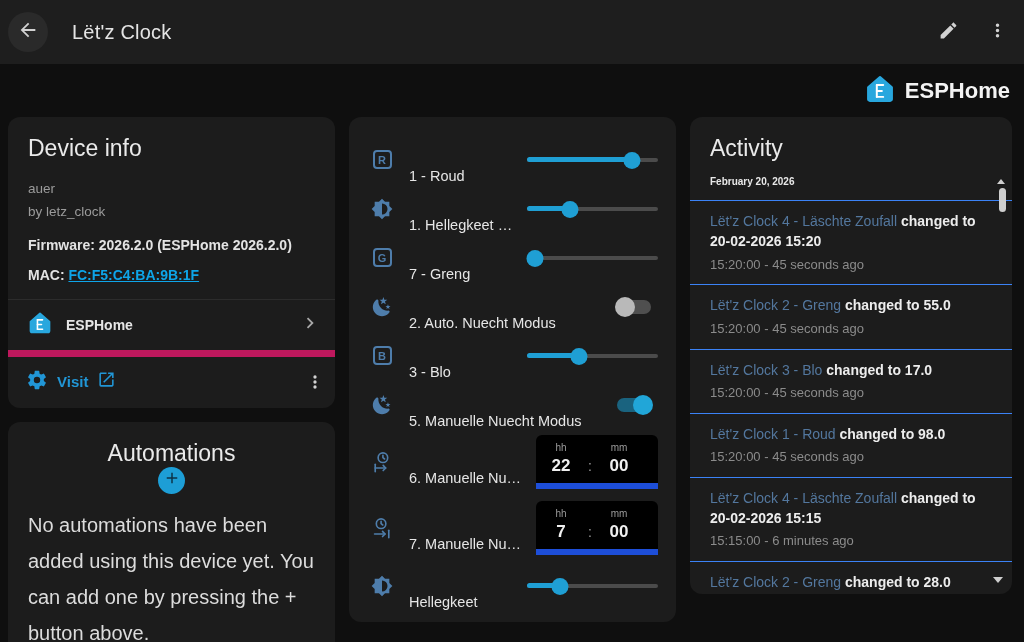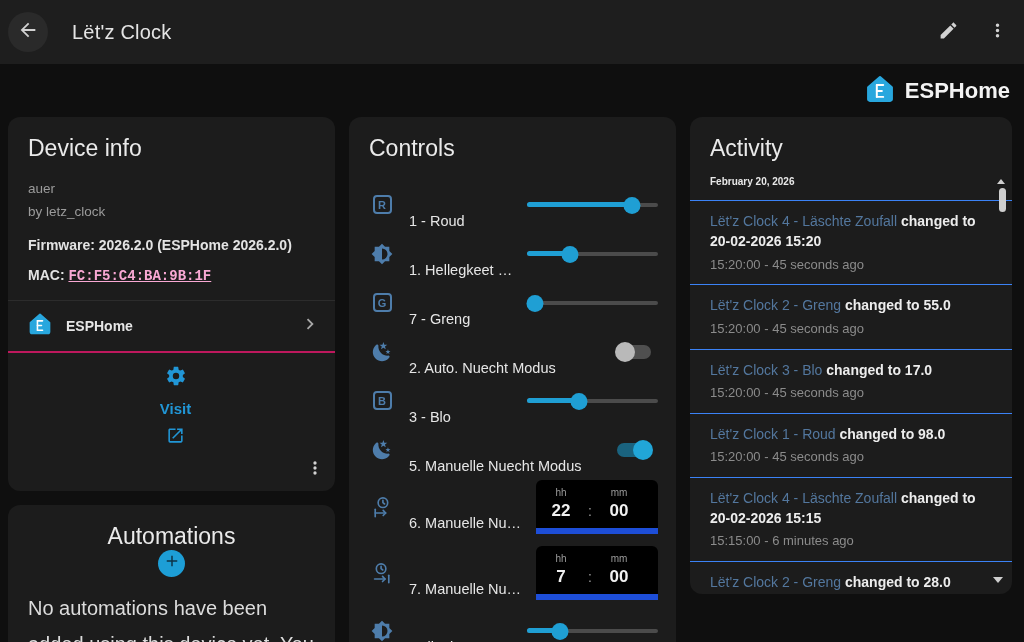--- a/index.html
+++ b/index.html
@@ -204,7 +204,6 @@
 
   <div class="col">
     <div class="card controls-card">
-      <div class="card-title">Controls</div>
       <div>
           <div class="ctl-row">
     <span class="ctl-icon">

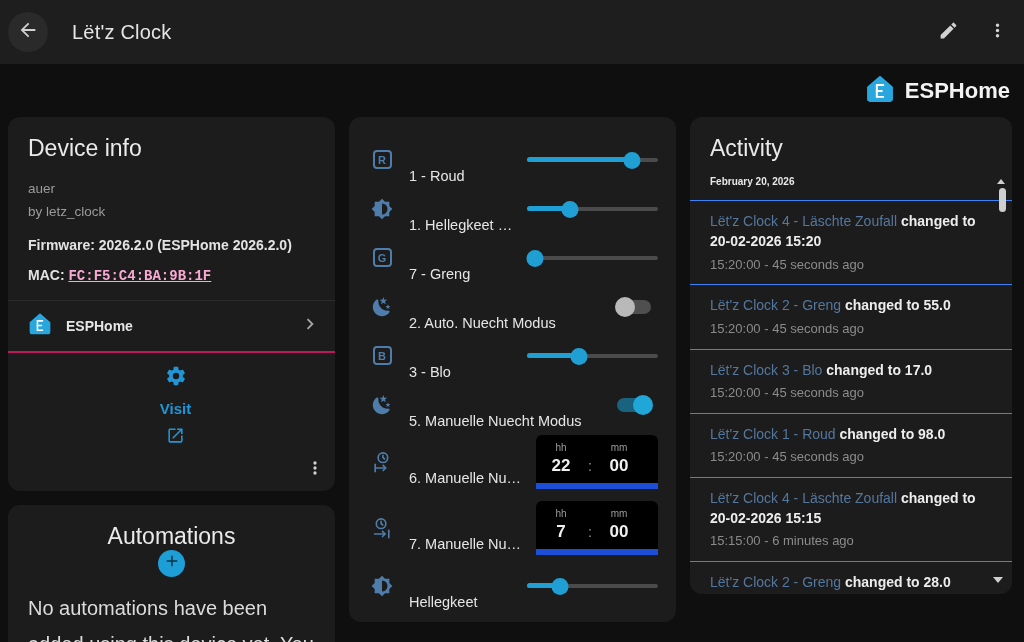--- a/index.html
+++ b/index.html
@@ -31,7 +31,7 @@
   .info-strong { font-size:14px; font-weight:600; color:#e3e3e3; }
   .fw-line { margin-top:13px; }
   .mac-line { margin-top:14px; }
-  .mac-link { color:#f9a8d4; text-decoration:underline; font-weight:600; cursor:pointer;font-family:Liberation Mono, monospace; }
+  .mac-link { color:#0ea5e9; text-decoration:underline; font-weight:600; cursor:pointer; }
   .integration-row { display:flex; align-items:center; gap:14px; margin:16px -20px 0; padding:11px 14px 11px 20px; border-top:1px solid #2c2c2c; cursor:pointer; }
   .integration-name { font-size:14px; font-weight:700; }
   .chev { margin-left:auto; color:#a7a7a7; }

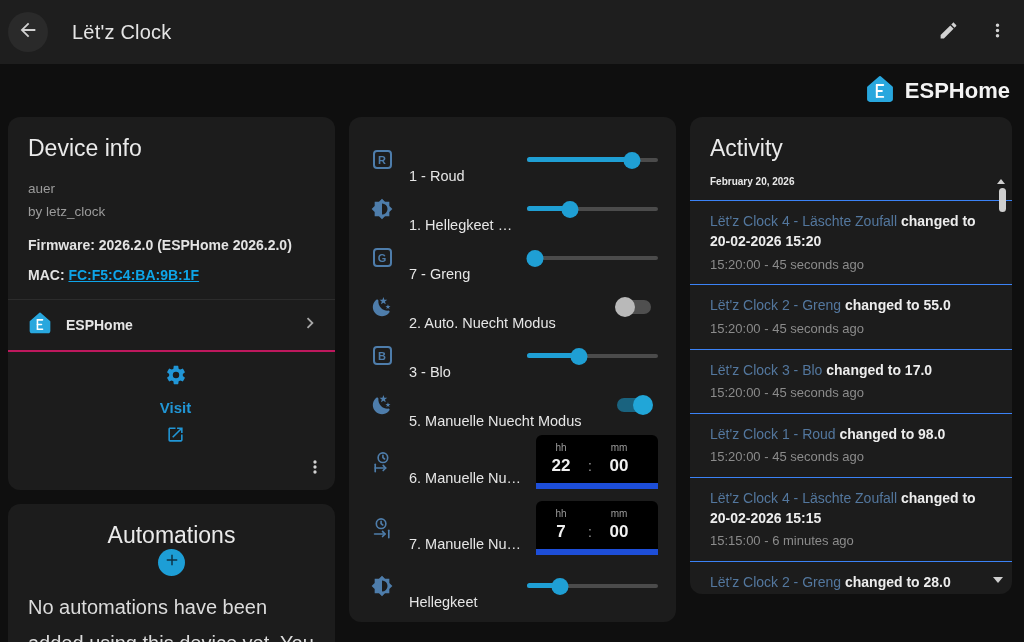--- a/index.html
+++ b/index.html
@@ -35,7 +35,7 @@
   .integration-row { display:flex; align-items:center; gap:14px; margin:16px -20px 0; padding:11px 14px 11px 20px; border-top:1px solid #2c2c2c; cursor:pointer; }
   .integration-name { font-size:14px; font-weight:700; }
   .chev { margin-left:auto; color:#a7a7a7; }
-  .visit-row { display:flex; align-items:center; gap:9px; margin:0 -20px; padding:12px 10px 13px 18px; border-top:2px solid #be185d;flex-direction:column; }
+  .visit-row { display:flex; align-items:center; gap:9px; margin:0 -20px; padding:12px 10px 13px 18px; border-top:7px solid #be185d; }
   .accent { color:#2196d6; }
   .visit-label { font-size:15px; font-weight:700; color:#2196d6; cursor:pointer; }
   .visit-row .dots { margin-left:auto; }

